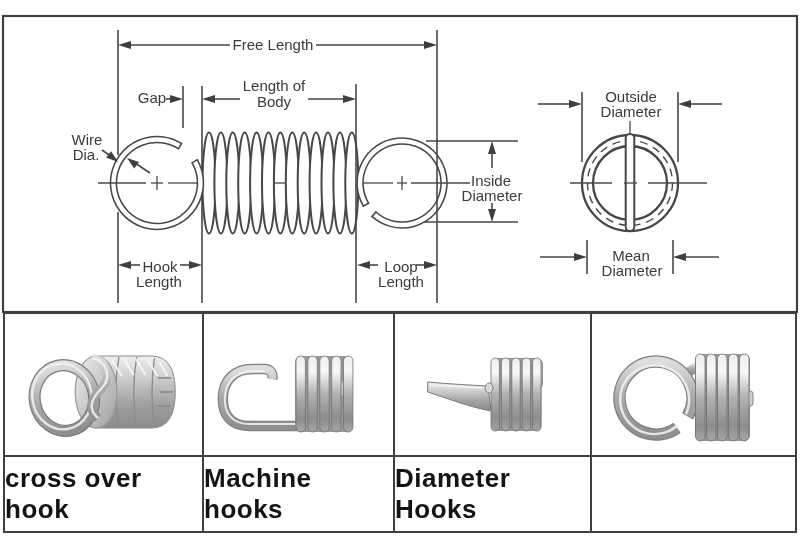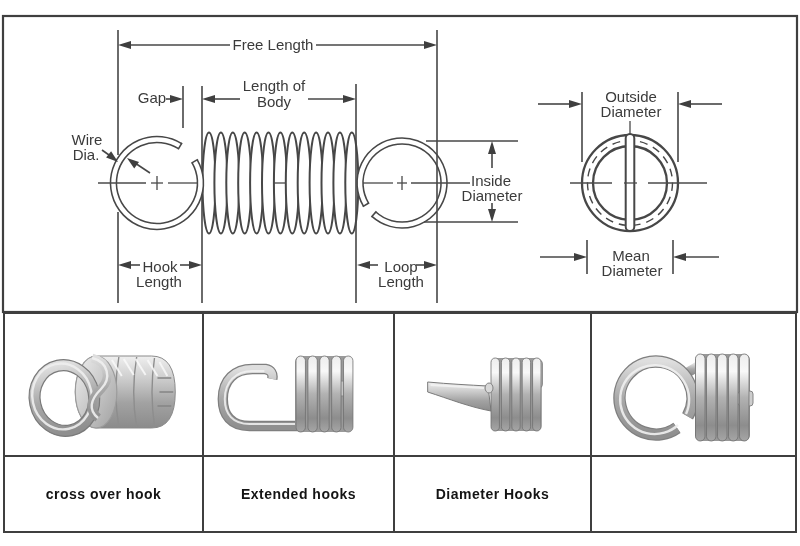--- a/index.html
+++ b/index.html
@@ -19,7 +19,7 @@
   .tcell{box-sizing:border-box;background:#fff;display:flex;align-items:center;justify-content:center;overflow:hidden;}
   .img-cell{border-bottom:2px solid #3f3f3f;}
   .cr{border-right:2px solid #3f3f3f;}
-  .lbl-cell{font-weight:bold;font-size:14px;color:#141414;letter-spacing:0.5px;}
+  .lbl-cell{font-weight:bold;font-size:26px;color:#141414;letter-spacing:0.5px;}
   .cell-svg{width:100%;height:100%;display:block;}
 </style>
 </head>

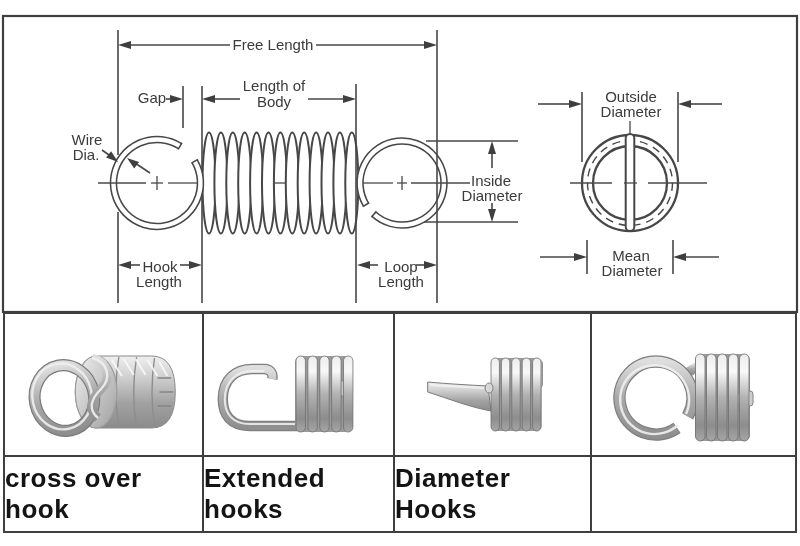--- a/index.html
+++ b/index.html
@@ -283,7 +283,7 @@
       <span>cross over hook</span>
     </div>
     <div class="tcell lbl-cell cr">
-      <span>Extended hooks</span>
+      <span>Machine hooks</span>
     </div>
     <div class="tcell lbl-cell cr">
       <span>Diameter Hooks</span>

